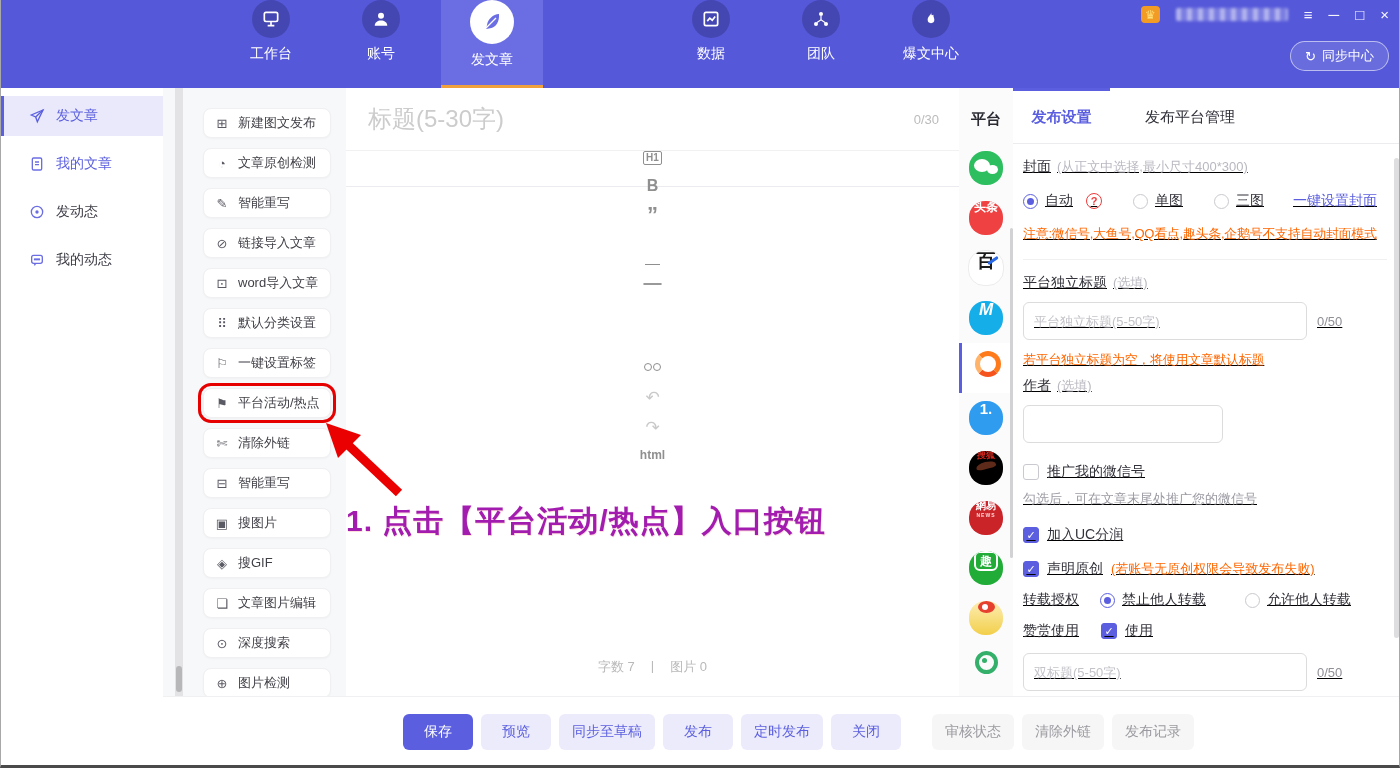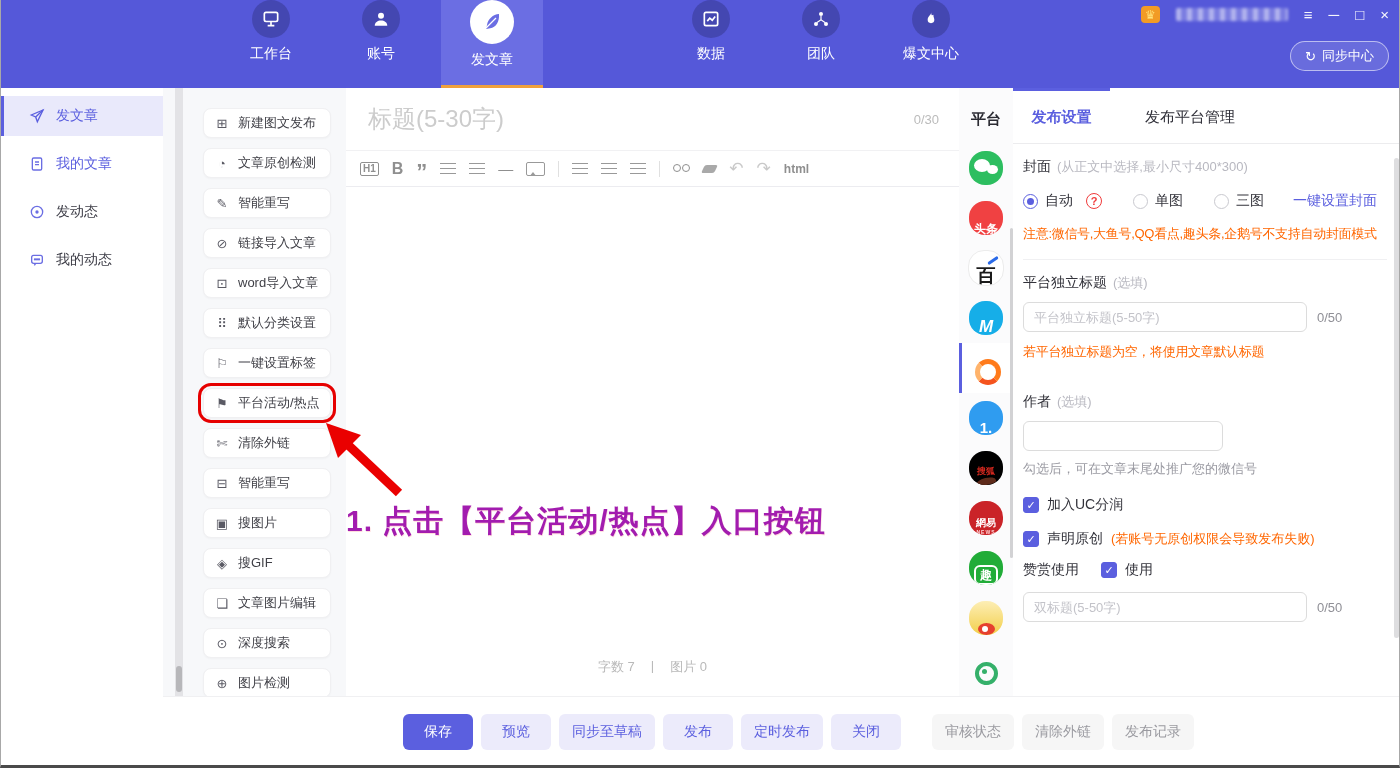--- a/index.html
+++ b/index.html
@@ -97,7 +97,7 @@
   .pf-green .ring::after{content:"";position:absolute;left:3px;top:3px;width:5px;height:5px;background:#35b06a;border-radius:50%;}
   .plat-scroll{position:absolute;right:0;top:140px;width:3px;height:330px;background:#d2d2d4;border-radius:2px;}
   
-  .settings{position:absolute;left:1012px;top:88px;width:388px;height:608px;background:#fff;box-sizing:border-box;}
+  .settings{position:absolute;left:1012px;top:88px;width:388px;height:608px;background:#fff;box-sizing:border-box;text-decoration:underline;}
   .tabs{position:relative;height:55px;border-bottom:1px solid #ececee;}
   .tab{position:absolute;top:3px;height:52px;line-height:52px;text-align:center;font-size:15px;cursor:pointer;}
   .tab.active{left:0;width:97px;color:#5b5fdf;font-weight:bold;border-top:3px solid #5b5fdf;top:0;background:#fff;}

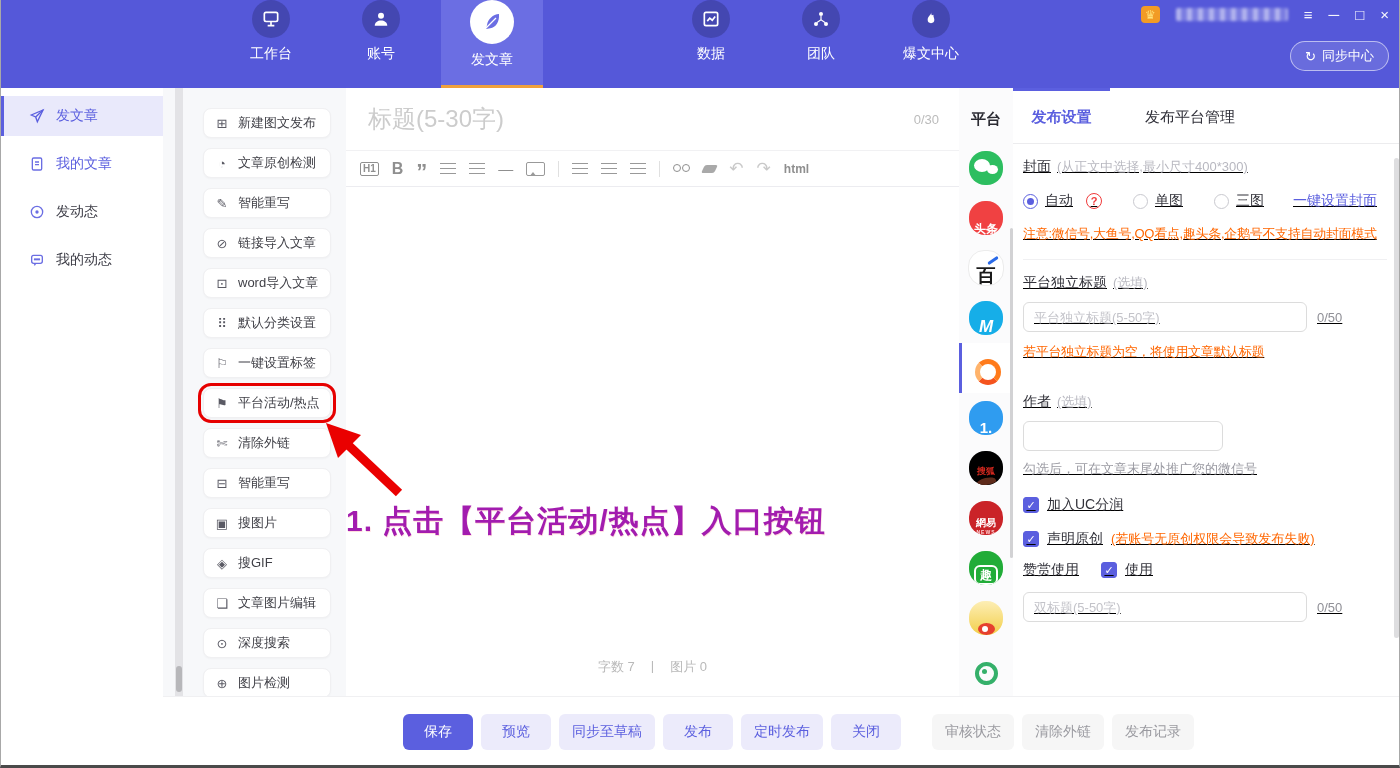--- a/index.html
+++ b/index.html
@@ -45,7 +45,7 @@
   .title-row input{flex:1;border:none;outline:none;font-size:24px;color:#333;font-family:inherit;background:transparent;}
   .title-row input::placeholder{color:#ccc;}
   .title-count{color:#bbb;font-size:13px;margin-left:10px;}
-  .tools-row{height:35px;border-bottom:1px solid #ececf0;display:flex;align-items:center;gap:13px;padding:0 14px;color:#8f8f8f;}
+  .tools-row{height:35px;border-bottom:1px solid #ececf0;display:flex;align-items:center;gap:13px;padding:0 14px;color:#8f8f8f;flex-direction:column;}
   .tb{font-size:15px;line-height:1;cursor:pointer;}
   .tb.box{font-size:10px;border:1px solid #8f8f8f;border-radius:2px;padding:1px 2px;font-weight:bold;}
   .tb.bold{font-weight:bold;font-size:16px;}

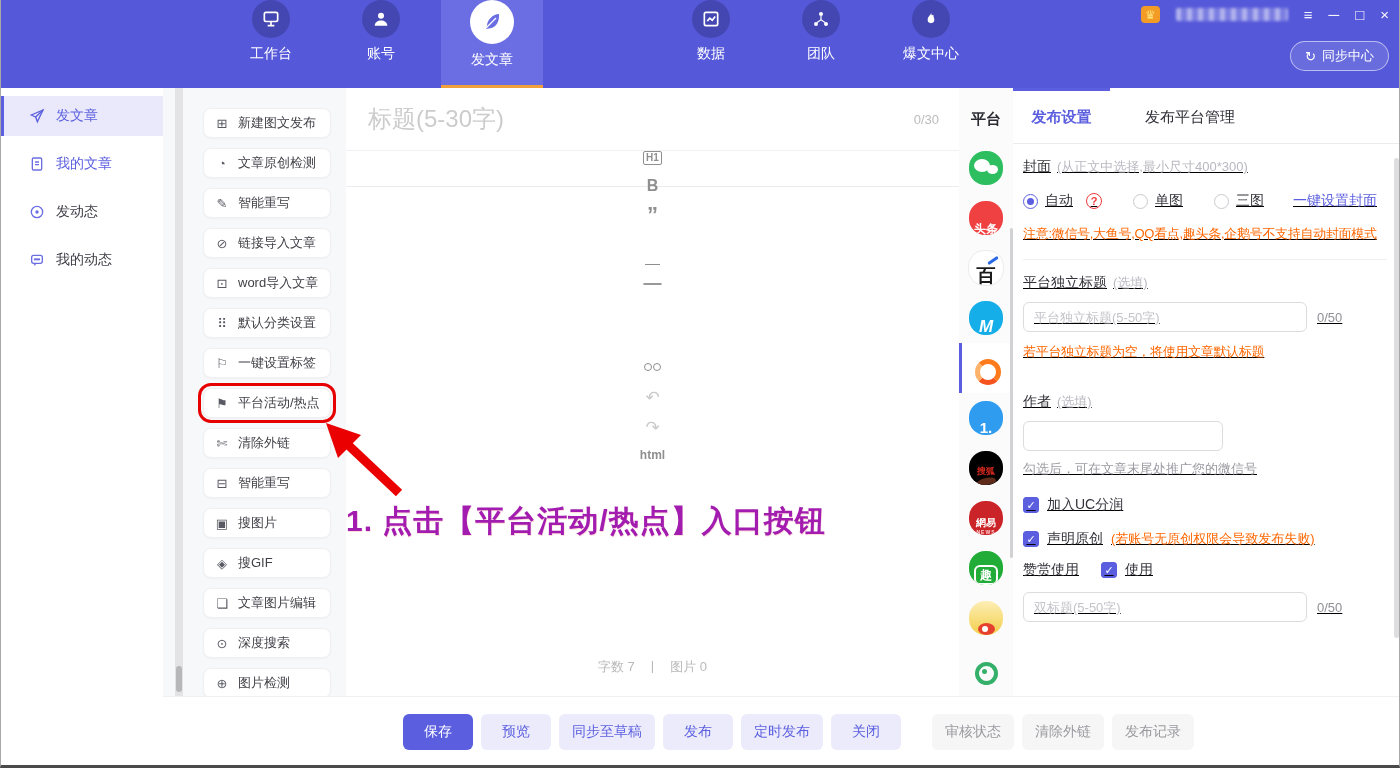--- a/index.html
+++ b/index.html
@@ -71,7 +71,7 @@
   .plat-list{margin-top:14px;}
   .plat-row{height:50px;display:flex;align-items:center;justify-content:center;box-sizing:border-box;cursor:pointer;}
   .plat-row.sel{background:#fff;border-left:3px solid #5b5fdf;}
-  .pf{width:34px;height:34px;border-radius:16px;display:flex;flex-direction:column;align-items:center;justify-content:flex-end;
+  .pf{width:34px;height:34px;border-radius:16px;display:flex;flex-direction:column;align-items:center;justify-content:flex-start;
       font-weight:bold;line-height:1;overflow:hidden;}
   .pf-wechat{background:#2dbe60;position:relative;}
   .pf-wechat .bub1{position:absolute;left:5px;top:8px;width:16px;height:13px;background:#fff;border-radius:50%;}

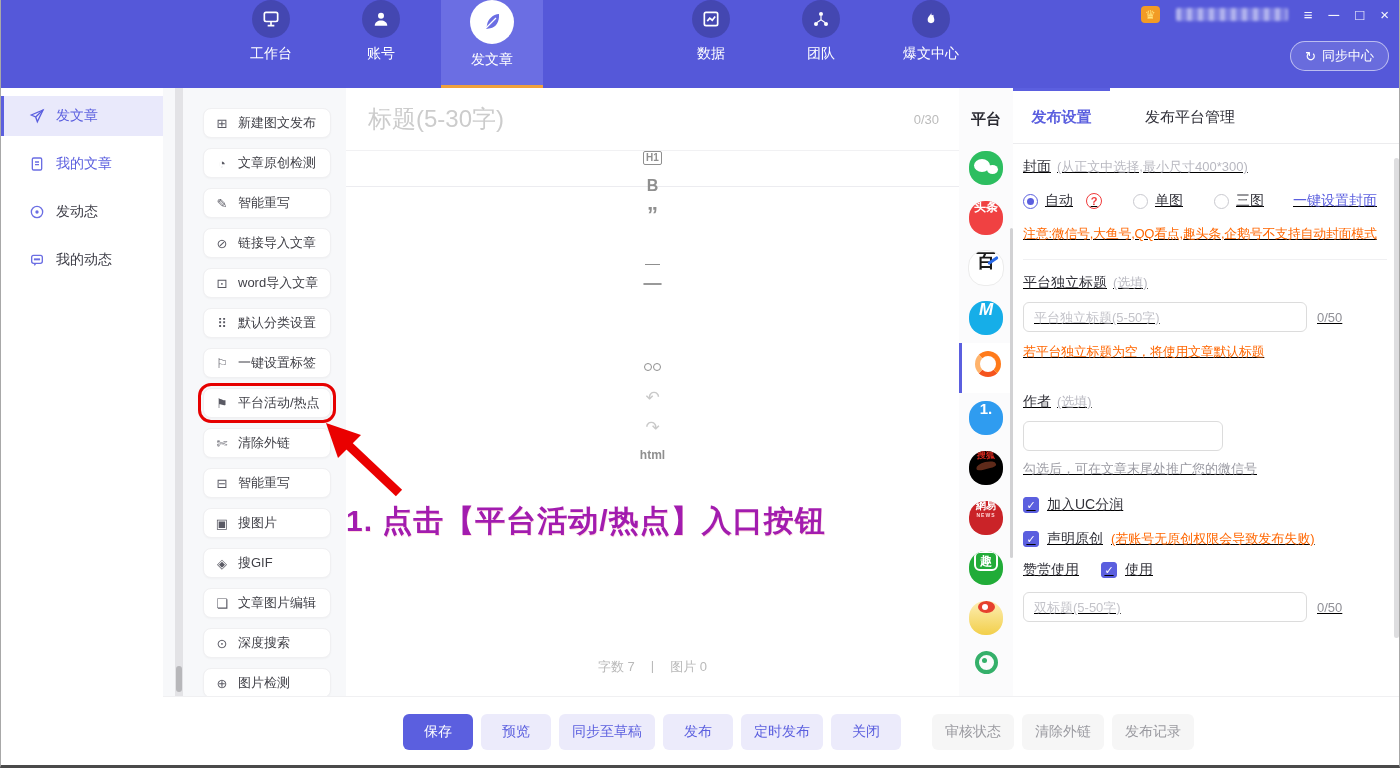--- a/index.html
+++ b/index.html
@@ -116,7 +116,7 @@
   .qicon{width:16px;height:16px;border-radius:50%;border:1.5px solid #f03b3b;color:#f03b3b;font-size:11px;font-weight:bold;
          display:inline-flex;align-items:center;justify-content:center;box-sizing:border-box;cursor:pointer;}
   .linkp{color:#5b5fdf;cursor:pointer;font-size:14px;}
-  .tinput{height:30px;border:1px solid #dcdcdc;border-radius:6px;padding:14px 10px;font-size:13px;color:#333;outline:none;font-family:inherit;background:#fff;box-sizing:border-box;}
+  .tinput{height:38px;border:1px solid #dcdcdc;border-radius:6px;padding:14px 10px;font-size:13px;color:#333;outline:none;font-family:inherit;background:#fff;box-sizing:border-box;}
   .tinput::placeholder{color:#c3c3c9;}
   .cnt{color:#8f8f96;font-size:13px;margin-left:10px;}
   .set-scroll{position:absolute;right:2px;top:70px;width:5px;height:480px;background:#dedee0;border-radius:3px;}

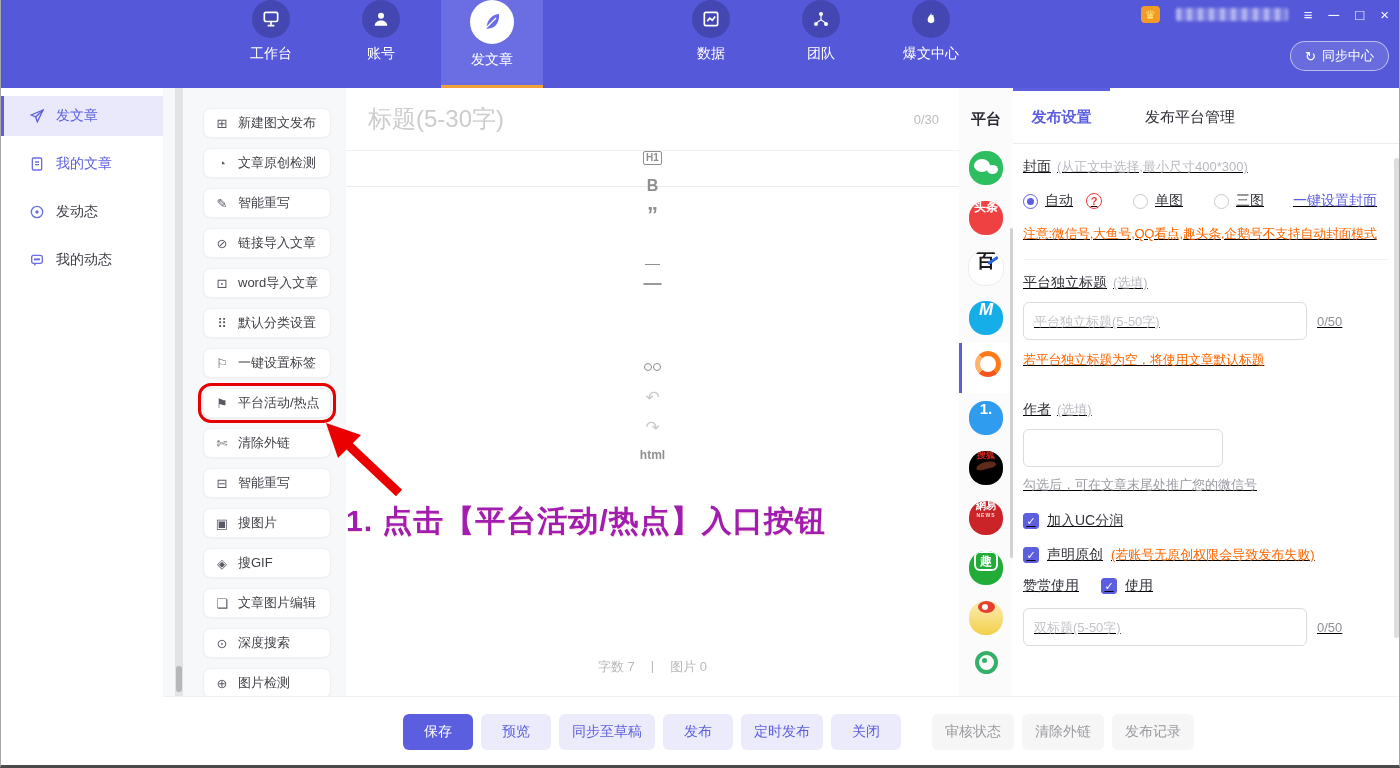--- a/index.html
+++ b/index.html
@@ -456,7 +456,7 @@
       </div>
       <div class="warn" style="margin-top:11px;">若平台独立标题为空，将使用文章默认标题</div>
 
-      <div class="row" style="margin-top:32px;">
+      <div class="row" style="margin-top:8px;">
         <span>作者</span>
         <span class="opt">(选填)</span>
       </div>

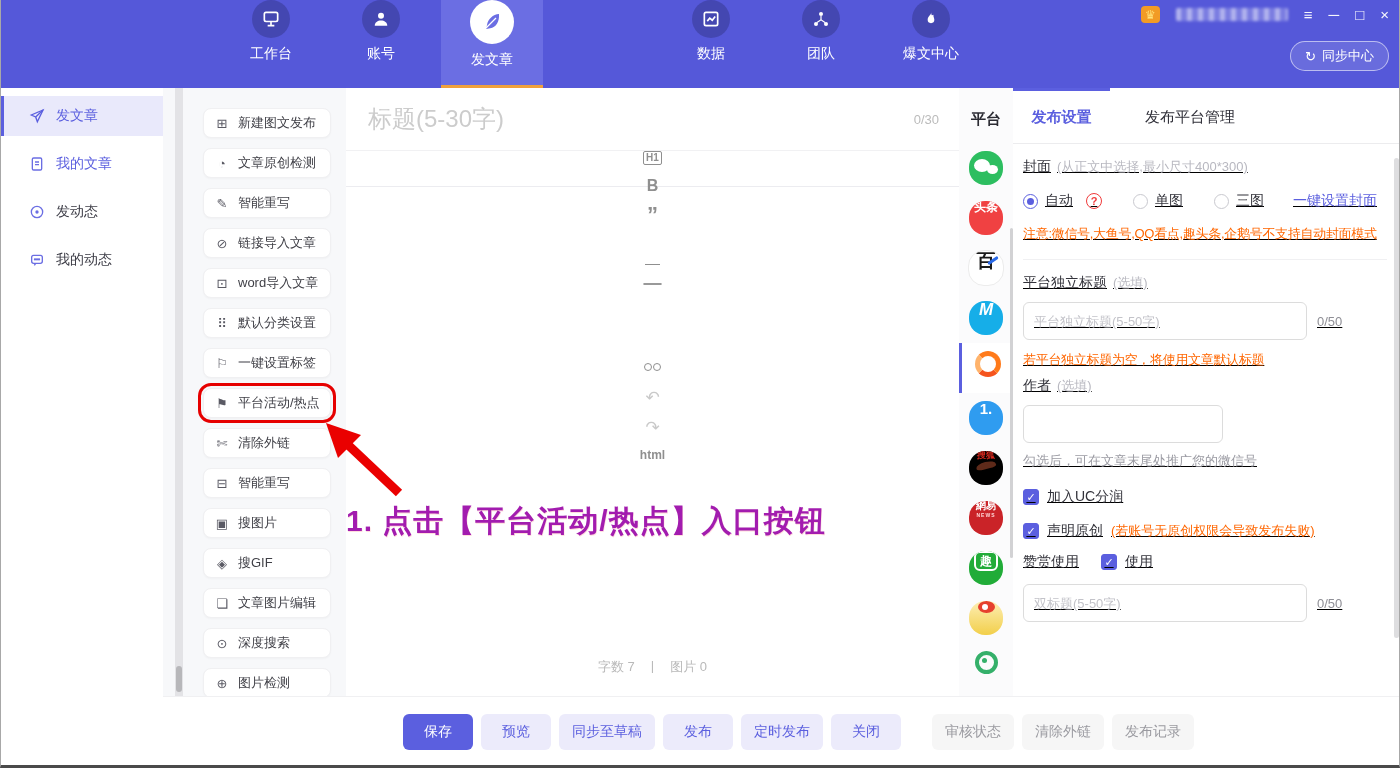--- a/index.html
+++ b/index.html
@@ -464,6 +464,10 @@
         <input class="tinput" style="width: 200px;">
       </div>
 
+      <div class="row" style="margin-top:20px;gap:8px;">
+        <span class="cb"></span>
+        <span>推广我的微信号</span>
+      </div>
       <div class="hintg" style="margin-top:9px;">勾选后，可在文章末尾处推广您的微信号</div>
 
       <div class="row" style="margin-top:18px;gap:8px;">

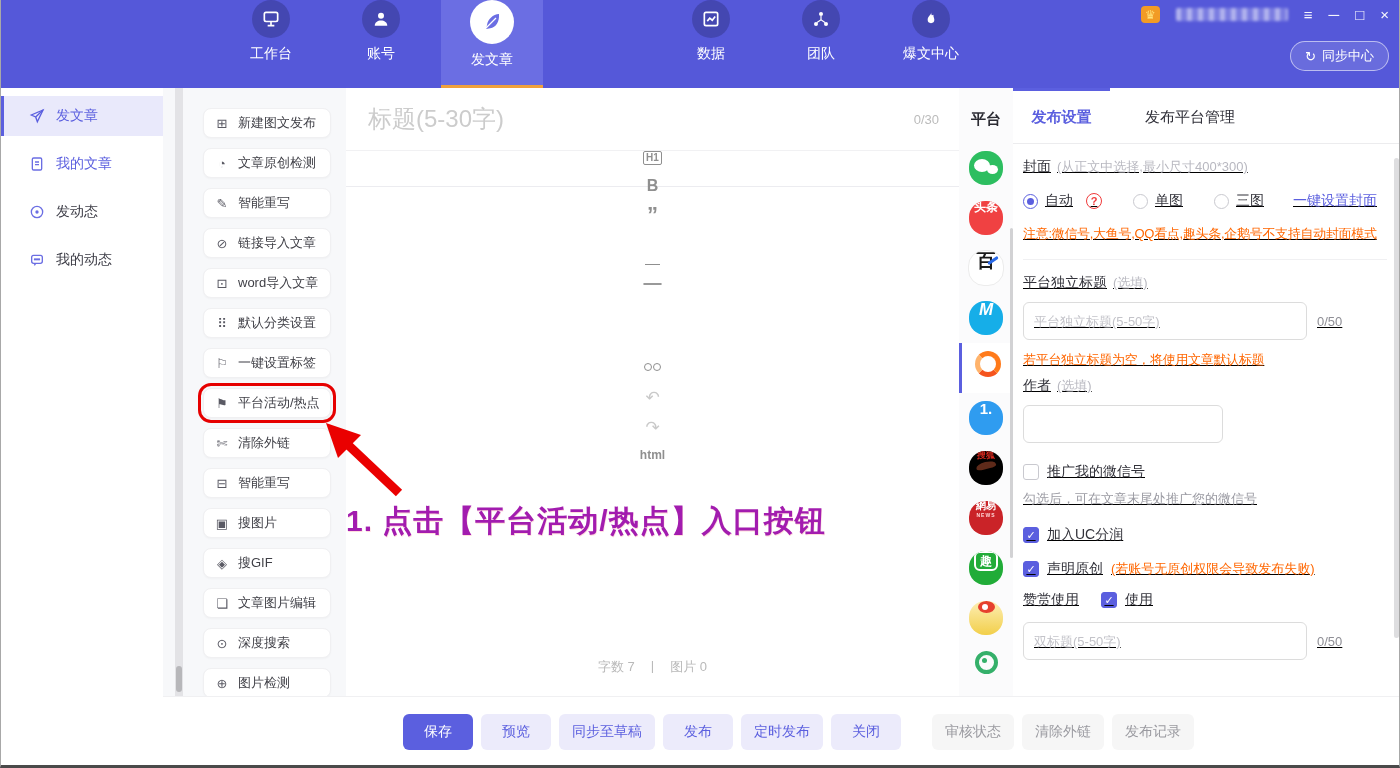--- a/index.html
+++ b/index.html
@@ -481,6 +481,13 @@
         <span class="warn" style="letter-spacing:0;">(若账号无原创权限会导致发布失败)</span>
       </div>
 
+      <div class="row" style="margin-top:13px;gap:7px;">
+        <span>转载授权</span>
+        <span class="rd on" style="margin-left:14px;"></span>
+        <span>禁止他人转载</span>
+        <span class="rd" style="margin-left:32px;"></span>
+        <span>允许他人转载</span>
+      </div>
 
       <div class="row" style="margin-top:13px;gap:8px;">
         <span>赞赏使用</span>

